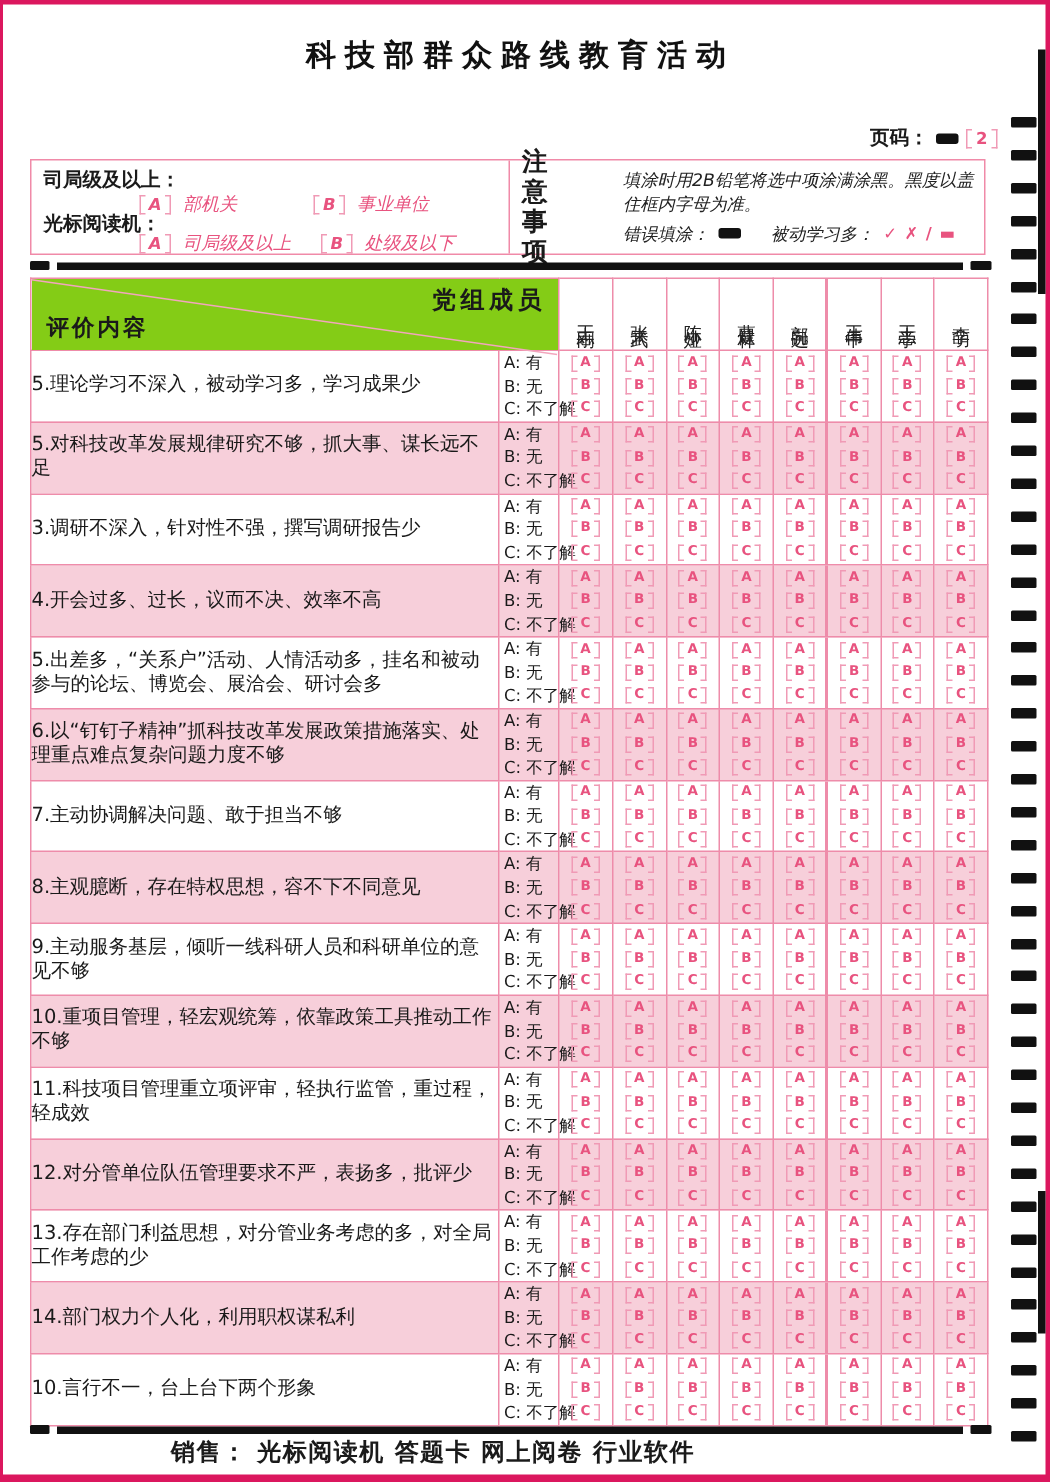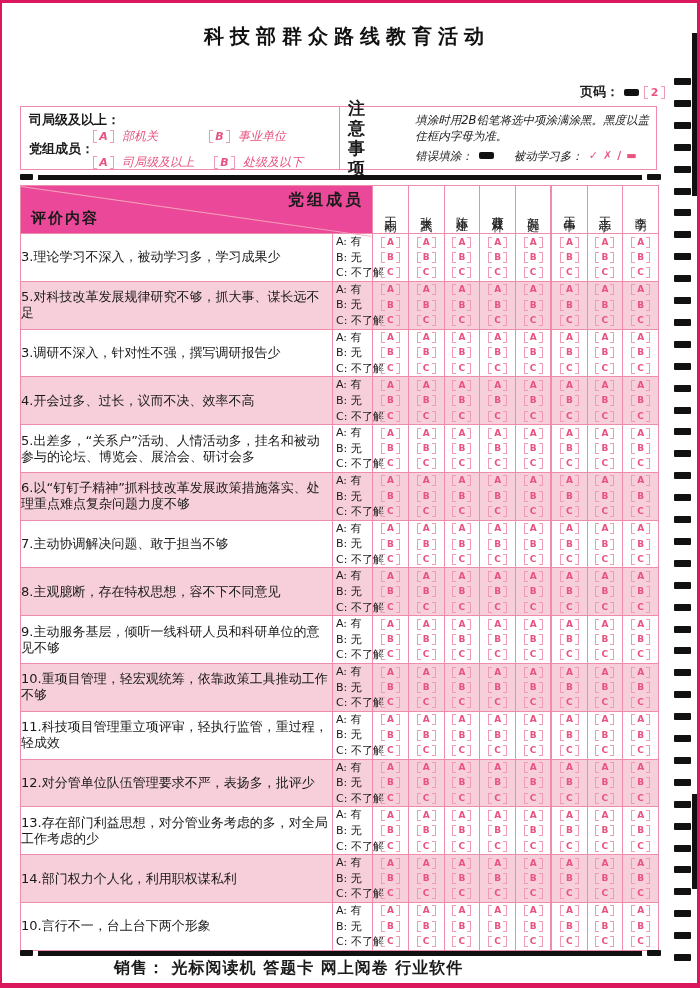--- a/index.html
+++ b/index.html
@@ -84,7 +84,7 @@
         <span class="bub big">B</span>
         <span>事业单位</span>
       </div>
-      <div class="hb-q" style="top:33px;">党组成员：</div>
+      <div class="hb-q" style="top:33px;">光标阅读机：</div>
       <div class="hb-opts" style="left:72px;top:47px;">
         <span class="bub big">A</span>
         <span>司局级及以上</span>

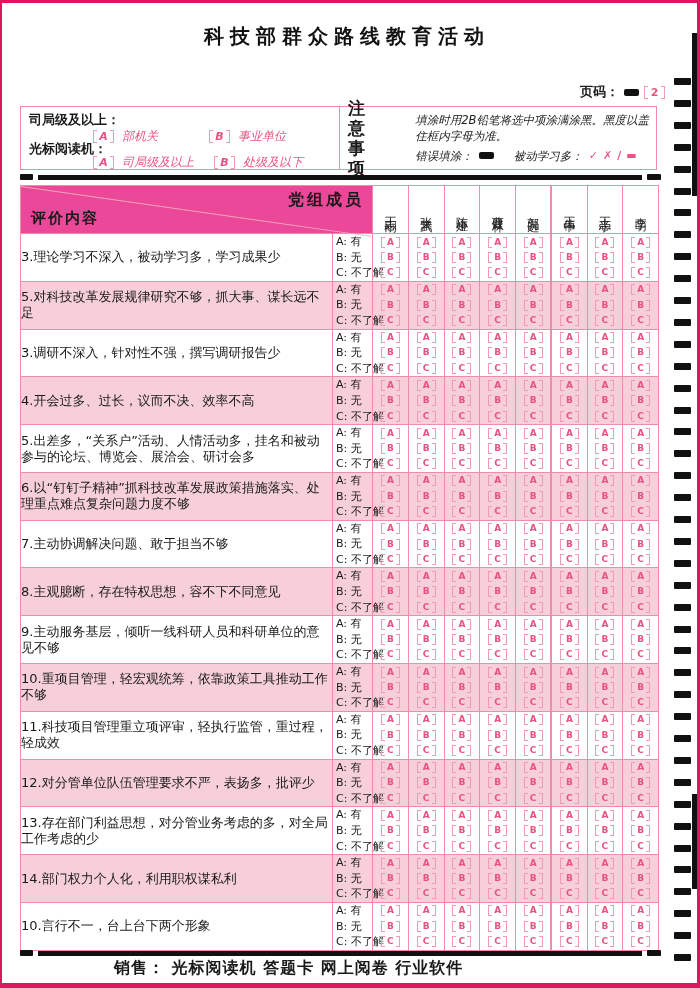--- a/index.html
+++ b/index.html
@@ -38,7 +38,7 @@
   
   table.survey{position:absolute;left:18px;top:182px;width:638px;border-collapse:collapse;table-layout:fixed;}
   table.survey th,table.survey td{border:1px solid #ee8caa;padding:0;box-sizing:border-box;}
-  th.diag{position:relative;height:48px;background:#ec4899;}
+  th.diag{position:relative;height:48px;background:#84cc16;}
   .diag-line{position:absolute;left:0;top:0;width:354px;height:1px;background:#f2a6bd;
              transform:rotate(8.1deg);transform-origin:0 0;}
   .members-label{position:absolute;top:4px;right:8px;font-size:16px;font-weight:bold;letter-spacing:3px;}

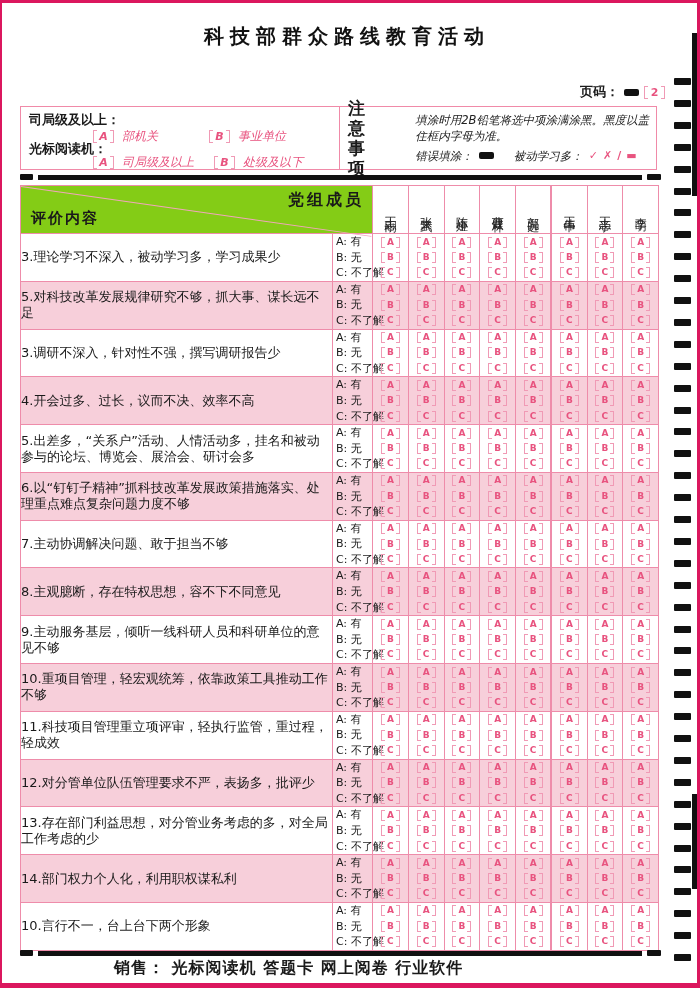--- a/index.html
+++ b/index.html
@@ -156,7 +156,7 @@
     </thead>
     <tbody id="surveyBody">
         <tr class="qrow">
-          <td class="q">3.理论学习不深入，被动学习多，学习成果少</td>
+          <td class="q">5.理论学习不深入，被动学习多，学习成果少</td>
           <td class="opt">
             <div class="optline">A: 有</div>
             <div class="optline">B: 无</div>

